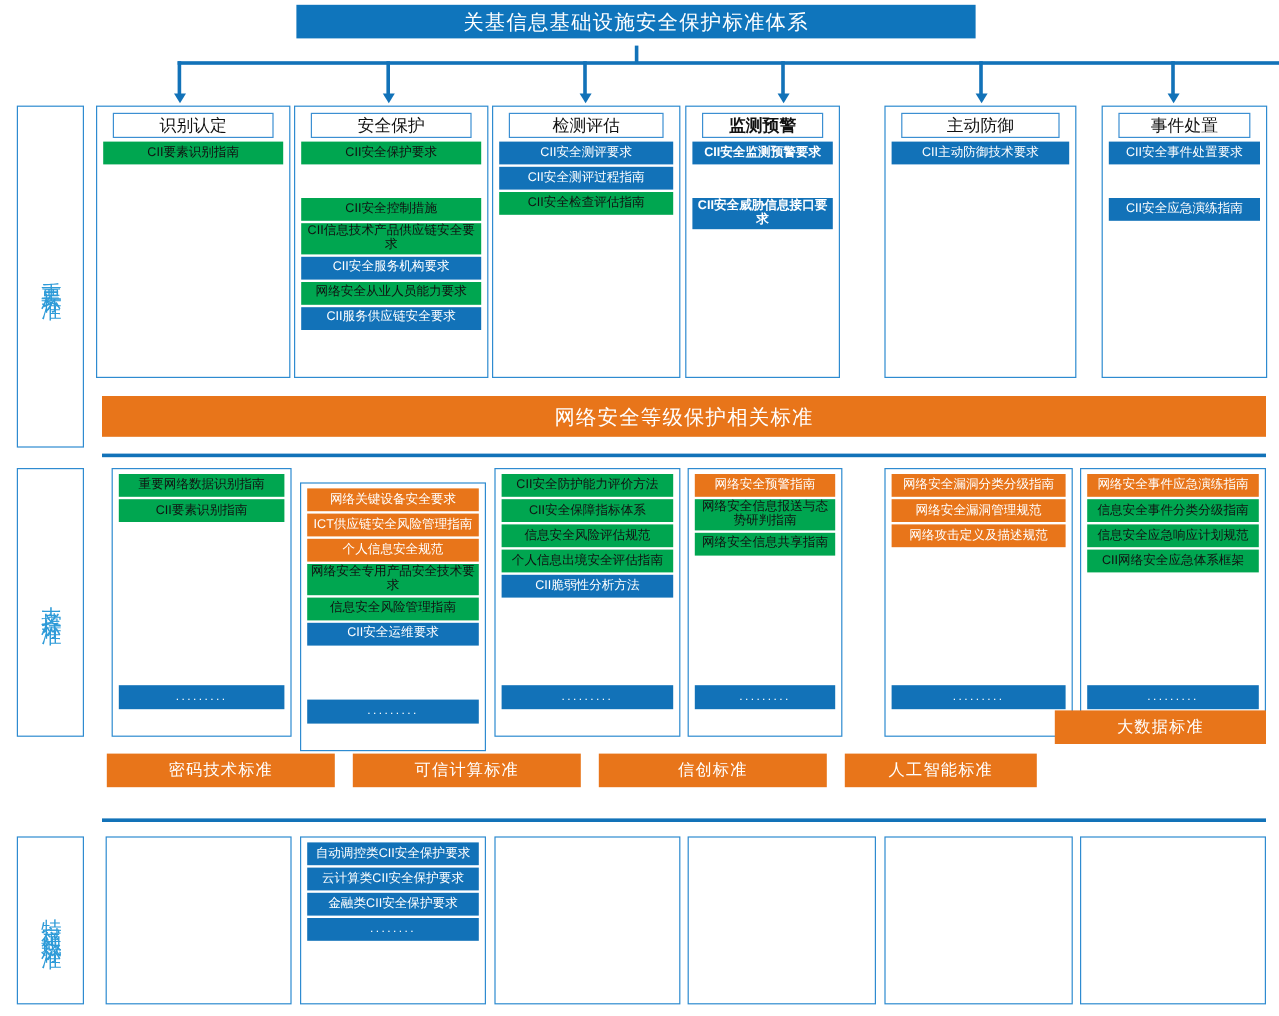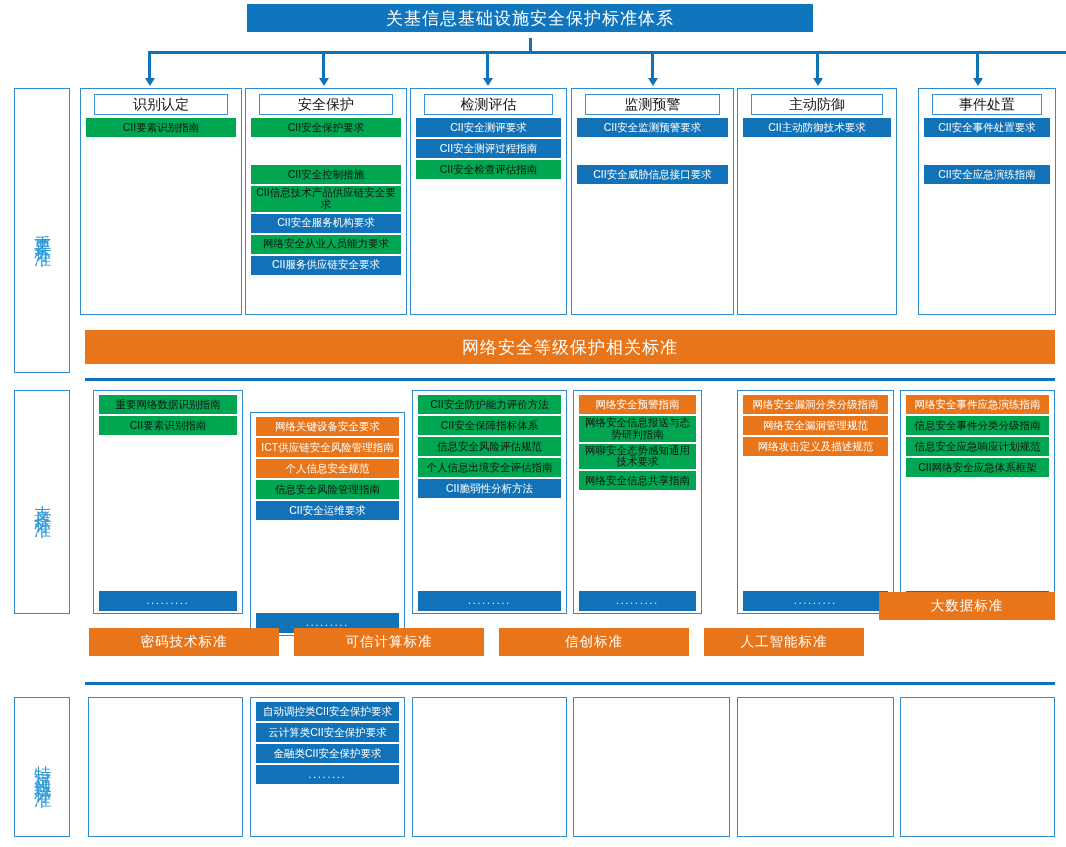--- a/index.html
+++ b/index.html
@@ -41,7 +41,7 @@
   .col{
     border:1.5px solid #2E8BD0;background:#fff;
     display:flex;flex-direction:column;align-items:stretch;
-    padding:4px 5px 0 5px;
+    padding:4px 5px 20px 5px;
   }
   .col-head{
     border:1px solid #3C8FD2;background:#fff;

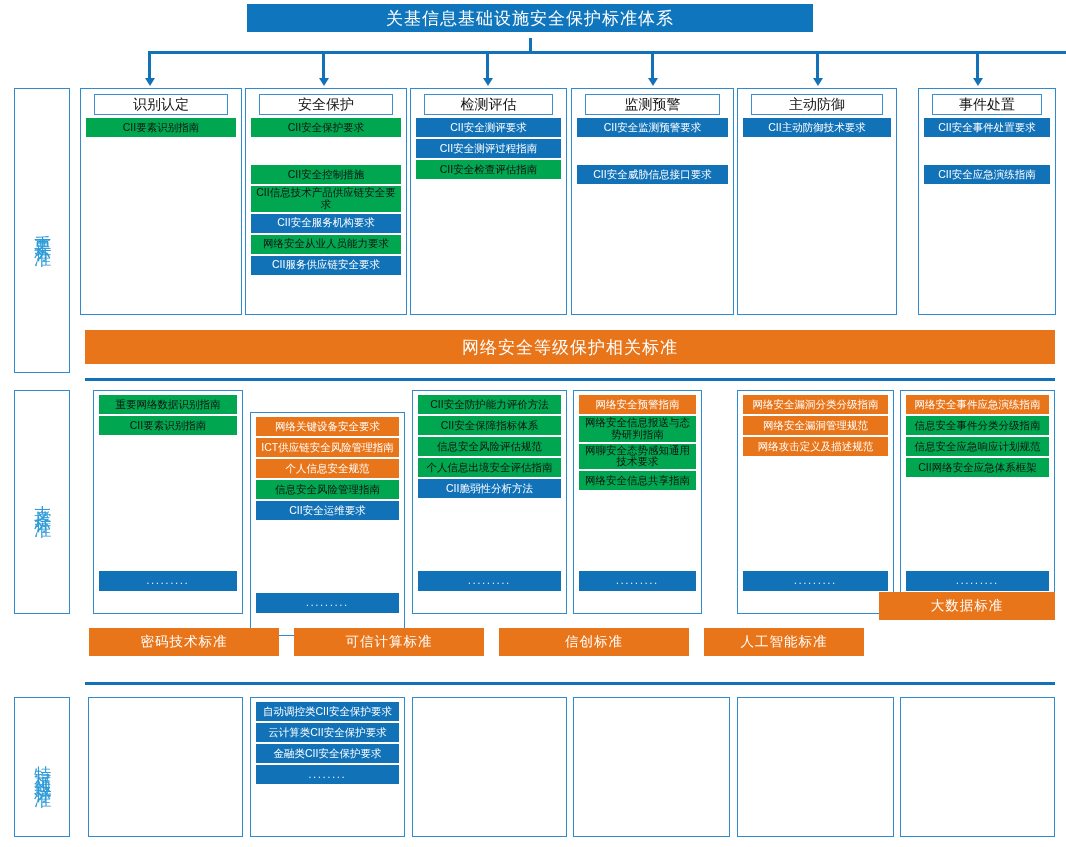--- a/index.html
+++ b/index.html
@@ -120,7 +120,7 @@
     <div class="item b">CII安全测评过程指南</div>
     <div class="item g">CII安全检查评估指南</div>
   </div>
-<div class="abs col" id="imp-col-3" style="left:571px;top:88px;width:163px;height:227px;">
+<div class="abs col" id="imp-col-3" style="left:571px;top:88px;width:129px;height:227px;font-weight:bold;">
     <div class="col-head">监测预警</div>
     <div class="item b">CII安全监测预警要求</div>
     <div class="item gap" style="height: 22px;"></div>

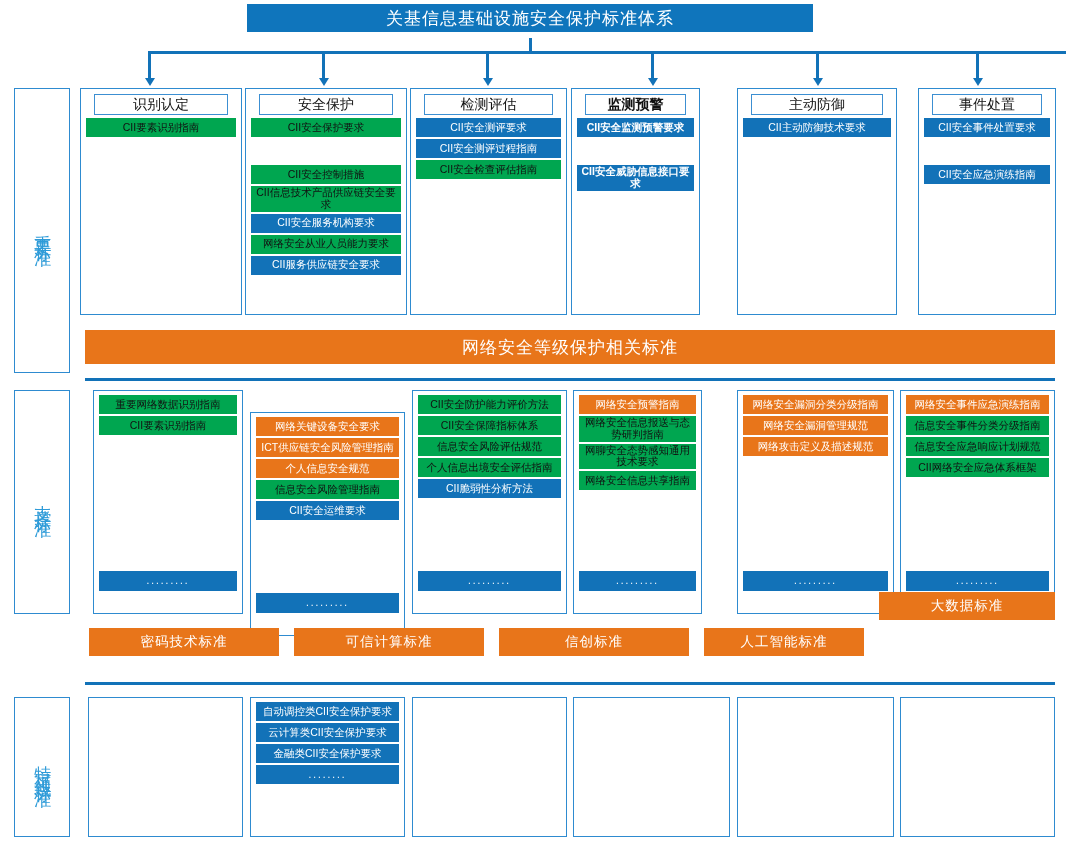--- a/index.html
+++ b/index.html
@@ -151,7 +151,7 @@
     <div class="spacer"></div>
     <div class="item b dots" style="min-height: 18px;">.........</div>
   </div>
-<div class="abs col" id="sup-col-1" style="left:250px;top:412px;width:155px;height:224px;">
+<div class="abs col" id="sup-col-1" style="left:250px;top:402px;width:155px;height:224px;">
     <div class="item o">网络关键设备安全要求</div>
     <div class="item o">ICT供应链安全风险管理指南</div>
     <div class="item o">个人信息安全规范</div>

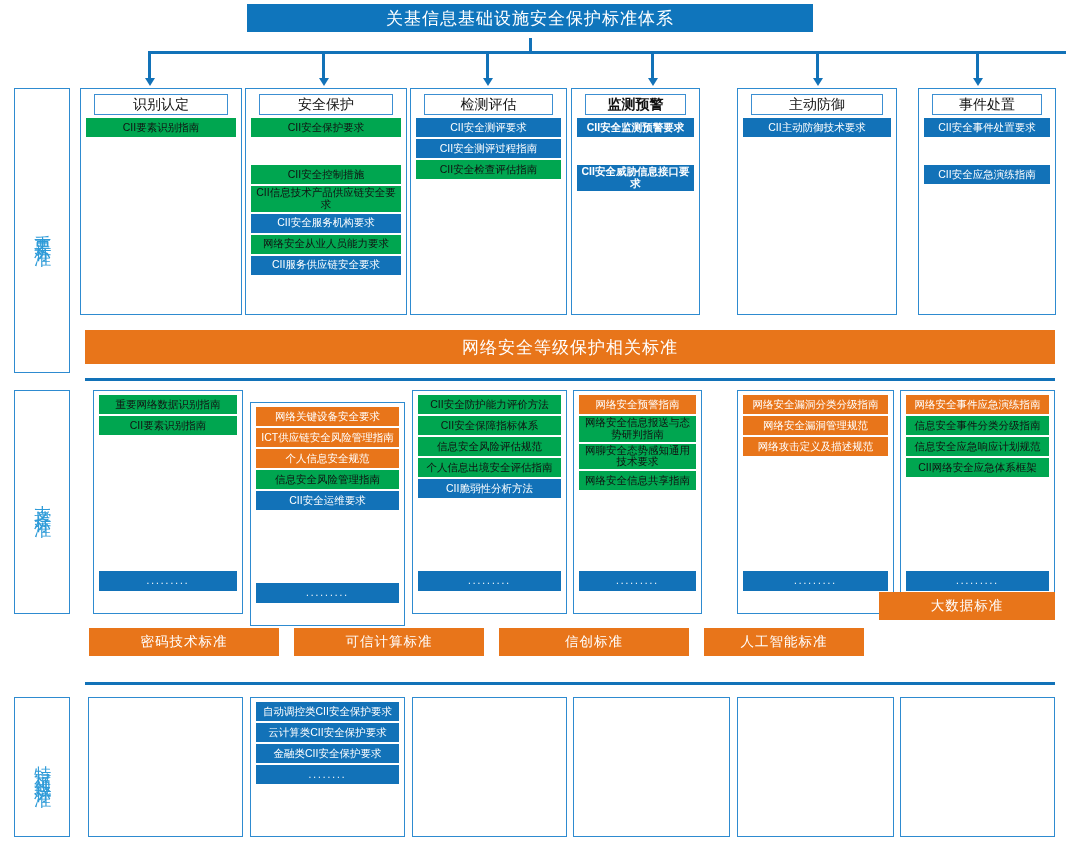--- a/index.html
+++ b/index.html
@@ -172,7 +172,6 @@
 <div class="abs col" id="sup-col-3" style="left:573px;top:390px;width:129px;height:224px;">
     <div class="item o">网络安全预警指南</div>
     <div class="item g">网络安全信息报送与态势研判指南</div>
-    <div class="item g">网聊安全态势感知通用技术要求</div>
     <div class="item g">网络安全信息共享指南</div>
     <div class="spacer"></div>
     <div class="item b dots" style="min-height: 18px;">.........</div>

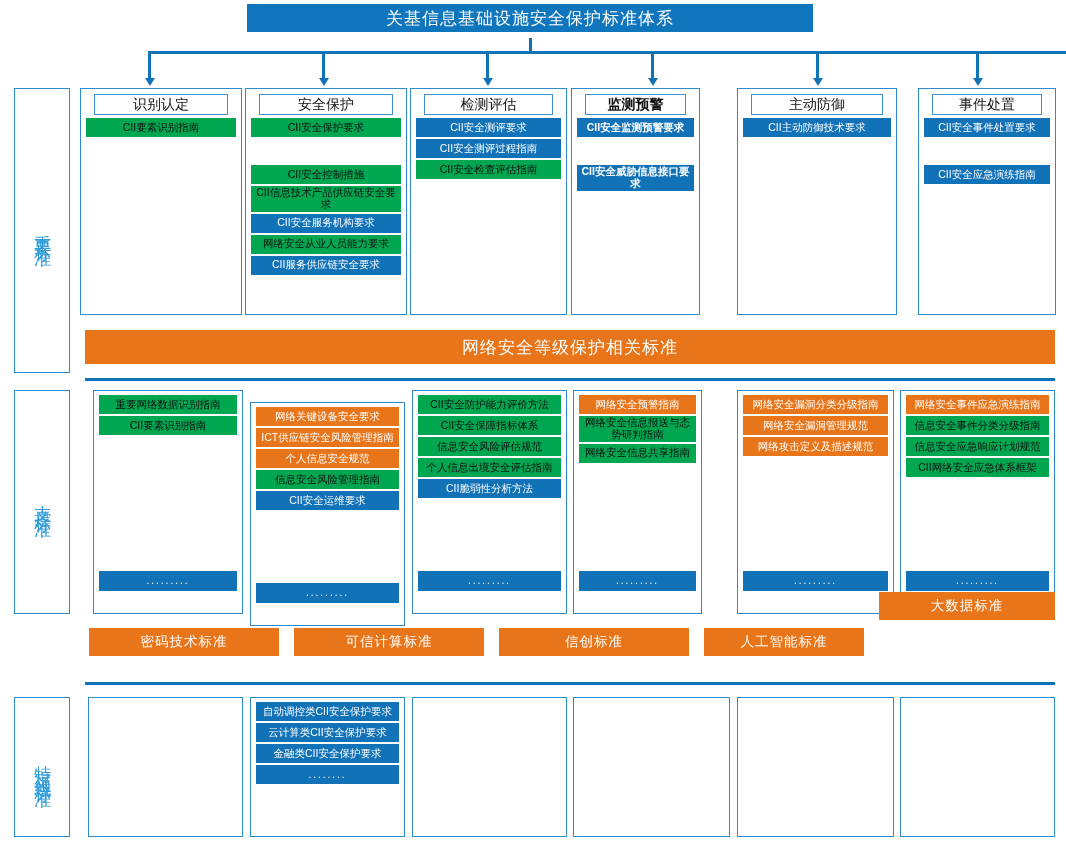--- a/index.html
+++ b/index.html
@@ -155,6 +155,7 @@
     <div class="item o">网络关键设备安全要求</div>
     <div class="item o">ICT供应链安全风险管理指南</div>
     <div class="item o">个人信息安全规范</div>
+    <div class="item g">网络安全专用产品安全技术要求</div>
     <div class="item g">信息安全风险管理指南</div>
     <div class="item b">CII安全运维要求</div>
     <div class="spacer"></div>

